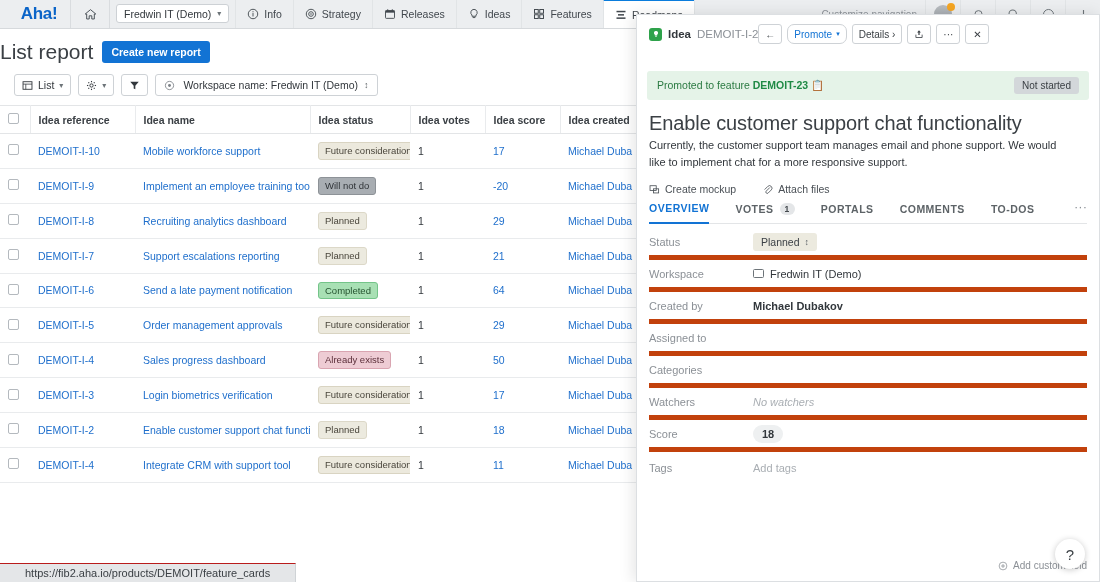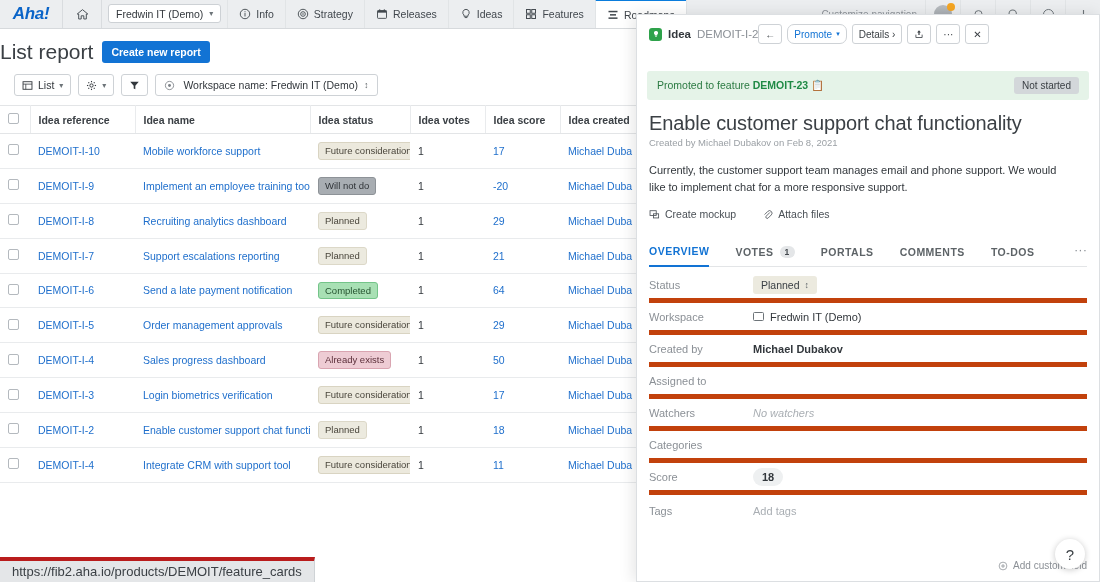--- a/index.html
+++ b/index.html
@@ -21,7 +21,7 @@
   .brand {
     width: 62px; display: flex; align-items: center; justify-content: center;
     font-size: 17px; font-weight: bold; color: #0a64c8; letter-spacing: -0.3px;
-    font-style: italic;
+    margin-left: 8px;
   }
   .nav-sep { width: 1px; background: #d9dcdf; }
   .nav-home {

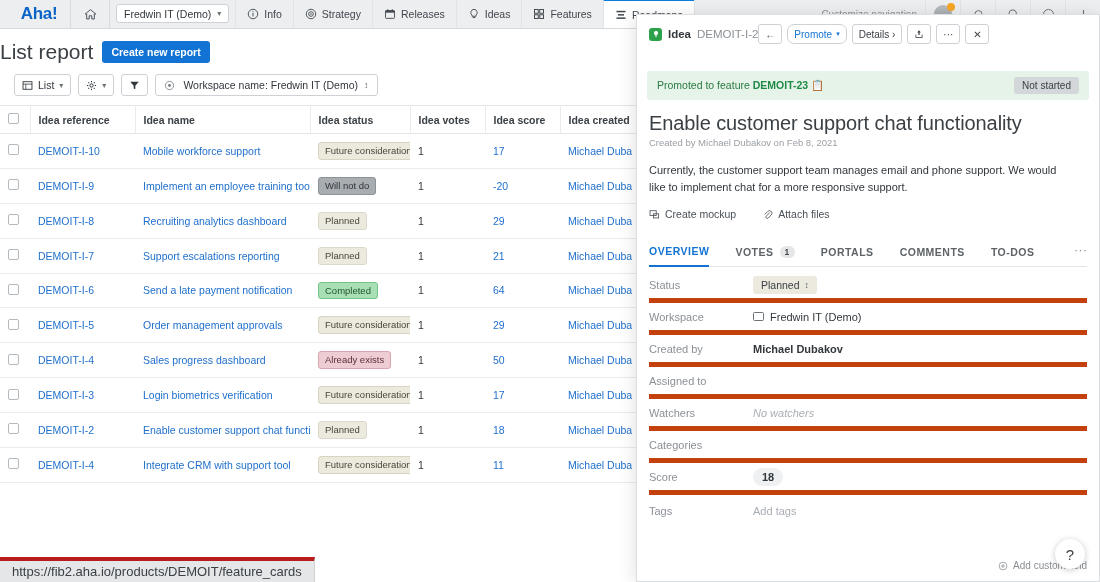--- a/index.html
+++ b/index.html
@@ -564,7 +564,6 @@
 
     <div class="panel-body">
       <h2 class="idea-title">Enable customer support chat functionality</h2>
-      <div class="created-line">Created by Michael Dubakov on Feb 8, 2021</div>
       <div class="idea-desc">Currently, the customer support team manages email and phone support. We would like to implement chat for a more responsive support.</div>
 
       <div class="desc-actions">

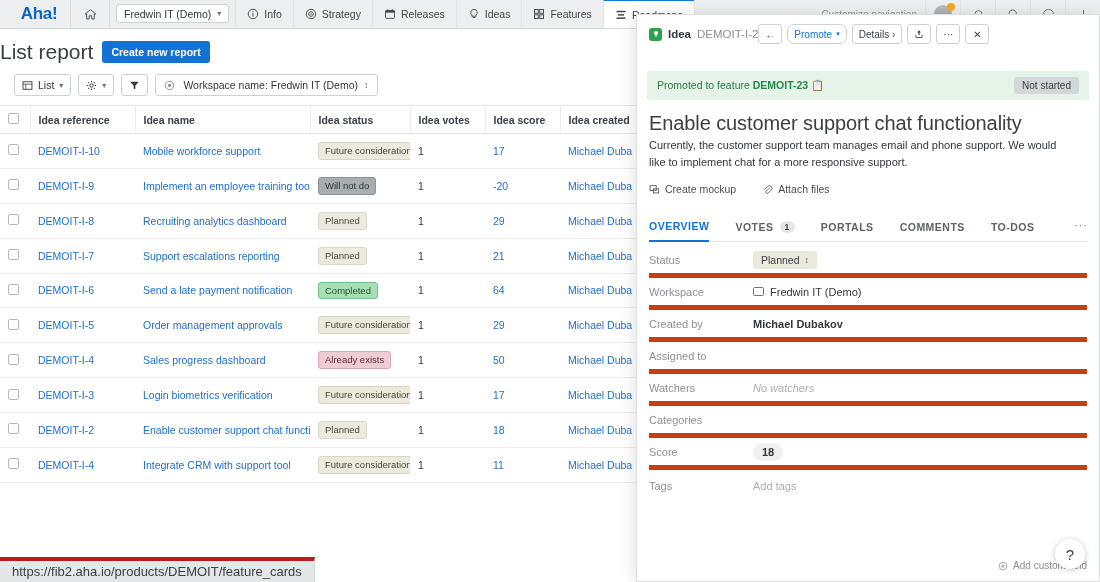--- a/index.html
+++ b/index.html
@@ -172,7 +172,7 @@
 
   .tabs {
     display: flex; align-items: center; gap: 26px;
-    border-bottom: 1px solid #e3e5e7; margin-top: 18px; position: relative;
+    border-bottom: 1px solid #e3e5e7; margin-top: 0; position: relative;
   }
   .tab {
     font-size: 10.5px; font-weight: bold; letter-spacing: 0.5px;

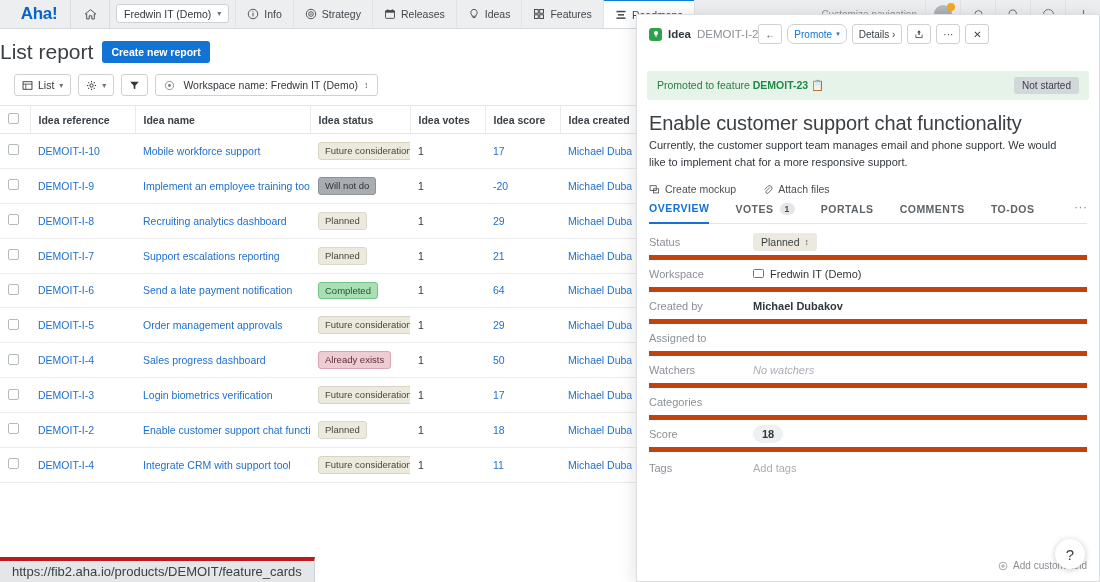--- a/index.html
+++ b/index.html
@@ -631,12 +631,12 @@
           <div class="field-label">Assigned to</div>
         </div>
         <div class="field-row">
+          <div class="field-label">Categories</div>
+          <div class="field-value"></div>
+        </div>
+        <div class="field-row">
           <div class="field-label">Watchers</div>
           <div class="field-value muted-italic">No watchers</div>
-        </div>
-        <div class="field-row">
-          <div class="field-label">Categories</div>
-          <div class="field-value"></div>
         </div>
         <div class="field-row">
           <div class="field-label">Score</div>

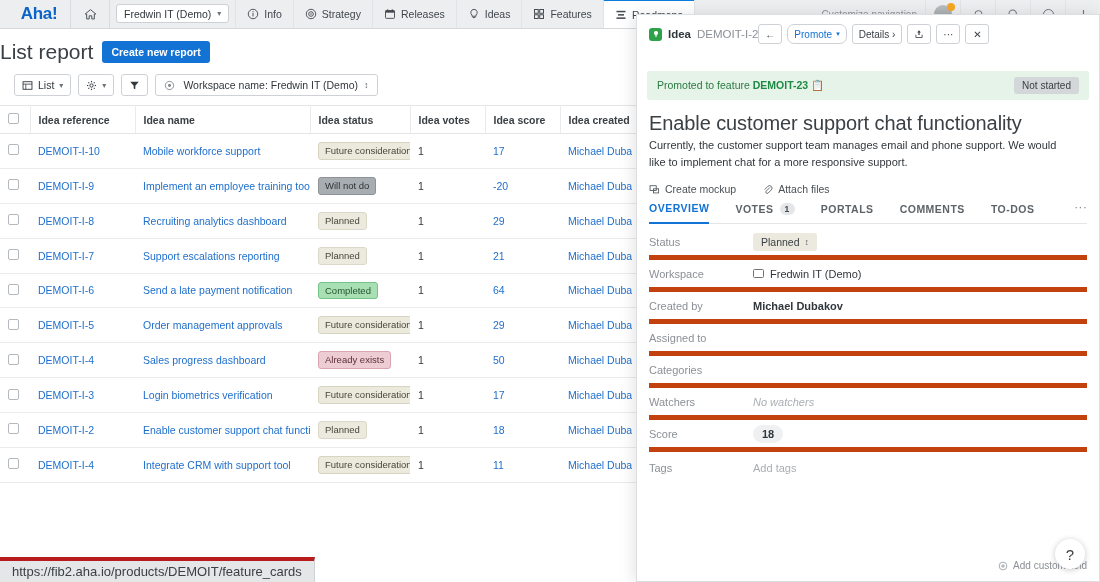--- a/index.html
+++ b/index.html
@@ -228,8 +228,8 @@
   
   .statusbar {
     position: absolute; left: 0; bottom: 0;
-    background: #e4e6e8; color: #3b4045; font-size: 13px;
-    padding: 3px 12px; border-top: 4px solid #b91c1c; border-right: 1px solid #cfd3d6;
+    background: #e4e6e8; color: #3b4045; font-size: 11px;
+    padding: 3px 25px; border-top: 1px solid #b91c1c; border-right: 1px solid #cfd3d6;
     max-width: 330px; white-space: nowrap;
   }
   svg { display: block; }

